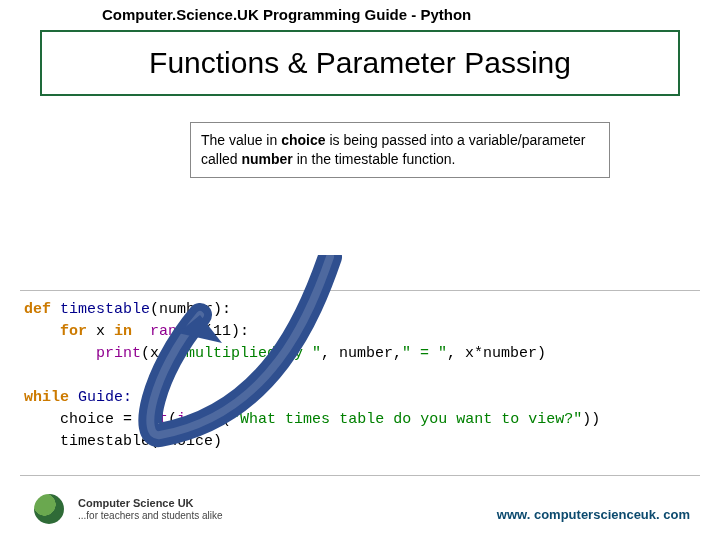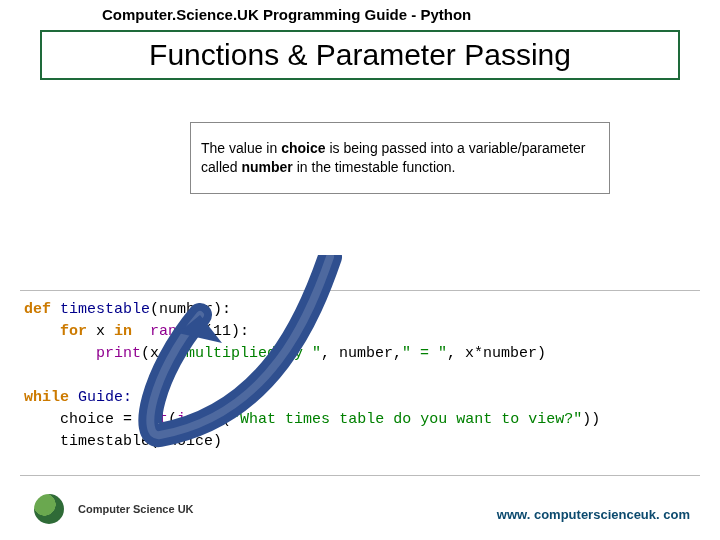--- a/index.html
+++ b/index.html
@@ -25,7 +25,7 @@
     left: 40px;
     width: 640px;
     border: 2px solid #1e6a3a;
-    padding: 6px 16px;
+    padding: 14px 16px;
     text-align: center;
   }
   .title-text {

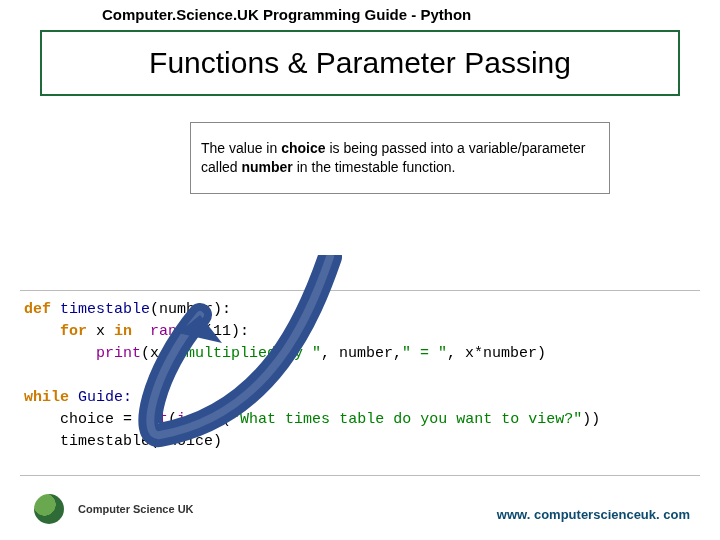--- a/index.html
+++ b/index.html
@@ -39,7 +39,7 @@
     width: 420px;
     background: #fff;
     border: 1px solid #888;
-    padding: 16px 10px;
+    padding: 8px 10px;
     font-size: 14px;
     line-height: 1.35;
     color: #000;

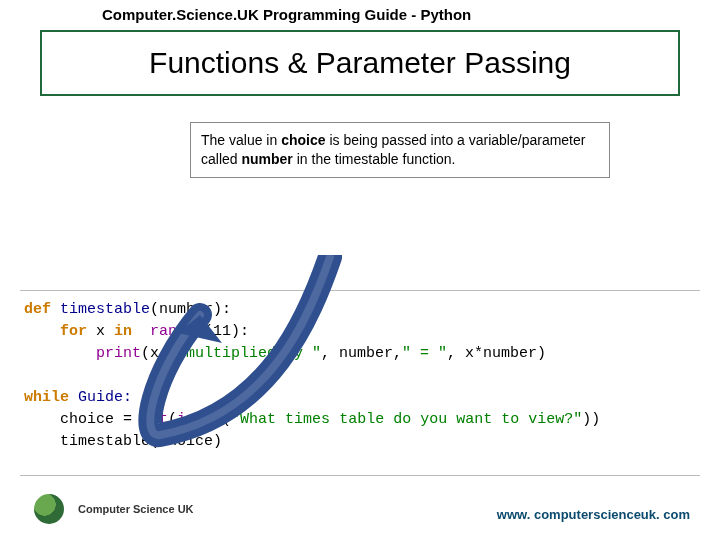--- a/index.html
+++ b/index.html
@@ -137,6 +137,7 @@
   <div class="logo-mark"></div>
   <div class="logo-text">
     <div class="lt1">Computer Science UK</div>
+    <div>...for teachers and students alike</div>
   </div>
 </div>
 

